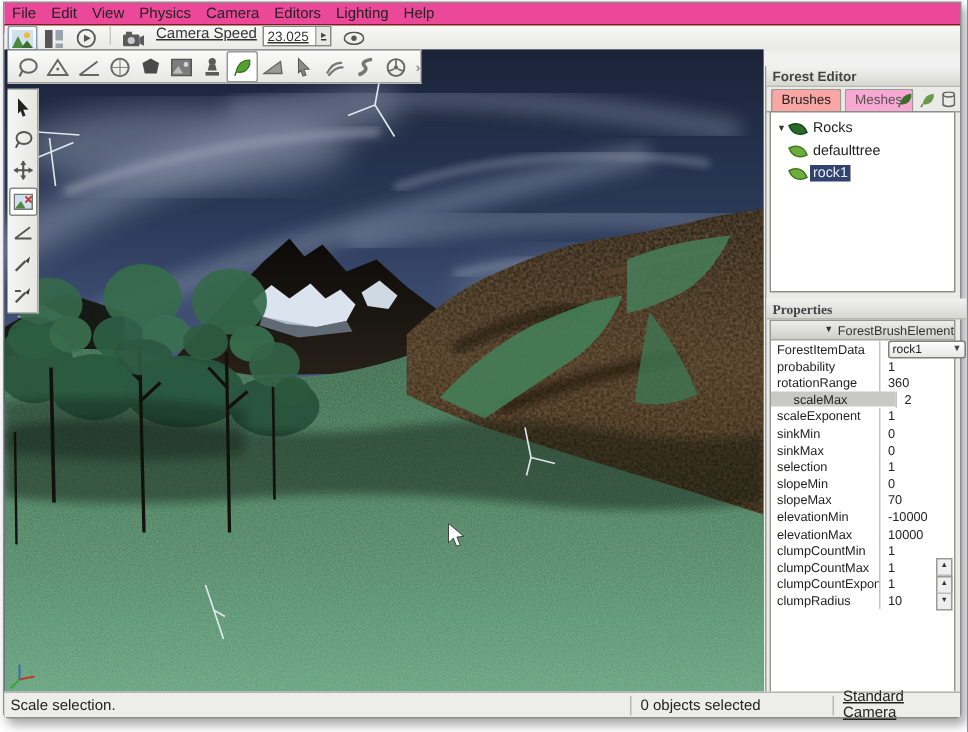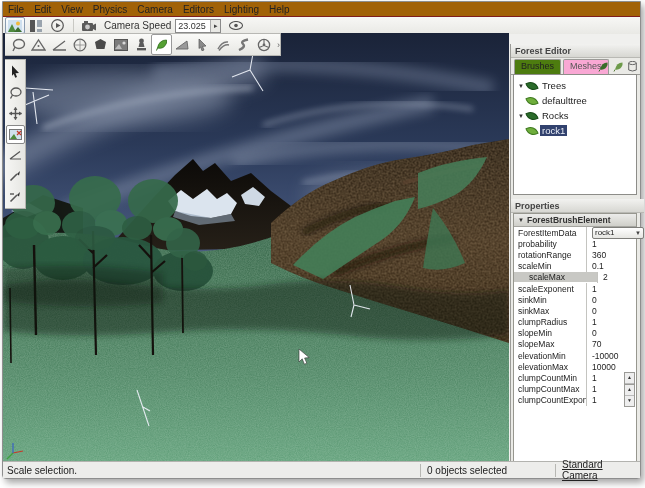--- a/index.html
+++ b/index.html
@@ -6,7 +6,7 @@
   body{width:645px;height:488px;background:#fff;font-family:"Liberation Sans",sans-serif;position:relative;overflow:hidden;}
   .window{position:absolute;left:2px;top:1px;width:637px;height:476px;background:#f0f0ee;border:1px solid #8e8e8e;border-radius:0 0 4px 4px;box-shadow:3px 4px 7px rgba(0,0,0,.35);}
   
-  .menubar{position:absolute;left:0;top:0;width:100%;height:14px;background:#a16207;border-bottom:6px solid #7f1d1d;display:flex;align-items:center;font-size:10px;color:#222;text-align:right;}
+  .menubar{position:absolute;left:0;top:0;width:100%;height:14px;background:#ec4899;border-bottom:6px solid #7f1d1d;display:flex;align-items:center;font-size:10px;color:#222;text-align:right;}
   .menubar span{padding:0 5px;cursor:default;}
   
   .toolbar1{position:absolute;left:0;top:15px;width:100%;height:17px;background:linear-gradient(#f7f7f5,#e9e9e5);display:flex;align-items:center;padding-left:2px;box-sizing:border-box;font-size:10px;color:#333;}

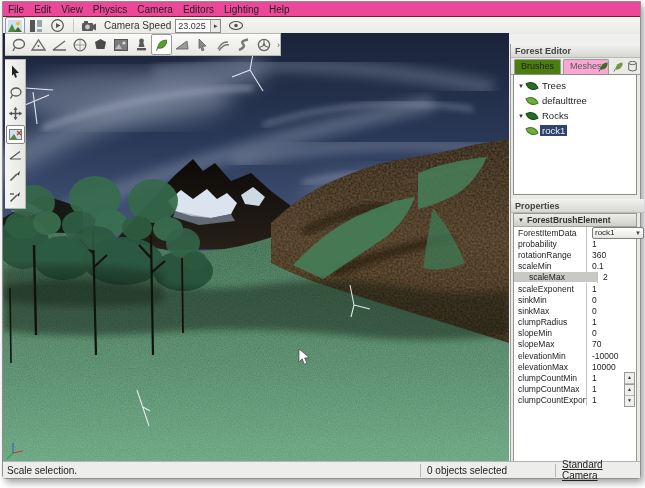--- a/index.html
+++ b/index.html
@@ -9,7 +9,7 @@
   .menubar{position:absolute;left:0;top:0;width:100%;height:14px;background:#ec4899;border-bottom:6px solid #7f1d1d;display:flex;align-items:center;font-size:10px;color:#222;text-align:right;}
   .menubar span{padding:0 5px;cursor:default;}
   
-  .toolbar1{position:absolute;left:0;top:15px;width:100%;height:17px;background:linear-gradient(#f7f7f5,#e9e9e5);display:flex;align-items:center;padding-left:2px;box-sizing:border-box;font-size:10px;color:#333;}
+  .toolbar1{position:absolute;left:0;top:15px;width:100%;height:17px;background:linear-gradient(#f7f7f5,#e9e9e5);display:flex;padding-left:2px;box-sizing:border-box;font-size:10px;color:#333;text-decoration:underline;}
   .tbtn{width:18px;height:15px;display:flex;align-items:center;justify-content:center;border:1px solid transparent;border-radius:2px;margin-right:1px;}
   .tbtn.sel{background:linear-gradient(#fdfdfd,#e4ecf4);border-color:#8a9bb0;}
   .vsep{width:1px;height:13px;background:#c9c9c4;margin:0 5px;}

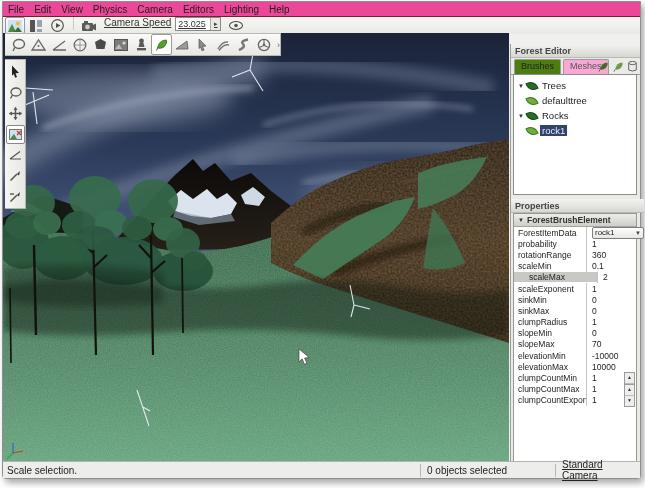--- a/index.html
+++ b/index.html
@@ -32,7 +32,7 @@
   .phead{height:13px;background:linear-gradient(#f2f2f0,#d7d7d2);border-bottom:1px solid #b9b9b4;display:flex;align-items:center;padding-left:4px;font-weight:bold;color:#444;font-size:9px;}
   .tabrow{height:16px;display:flex;align-items:flex-end;padding-left:3px;position:relative;border-bottom:1px solid #9a9a96;}
   .tab{font-size:9px;padding:1px 6px 1px 6px;border:1px solid #9a9a96;border-bottom:none;border-radius:2px 2px 0 0;background:#f9a8d4;color:#555;margin-right:2px;height:12px;}
-  .tab.active{background:#4d7c0f;color:#222;position:relative;top:1px;height:13px;}
+  .tab.active{background:#fca5a5;color:#222;position:relative;top:1px;height:13px;}
   .tabicons{position:absolute;right:3px;top:3px;display:flex;gap:4px;}
   .listbox{position:absolute;left:2px;top:30px;width:124px;height:121px;background:#fff;border:1px solid #8d8d89;box-sizing:border-box;padding-top:3px;}
   .trow{height:15px;display:flex;align-items:center;font-size:9.5px;color:#222;}

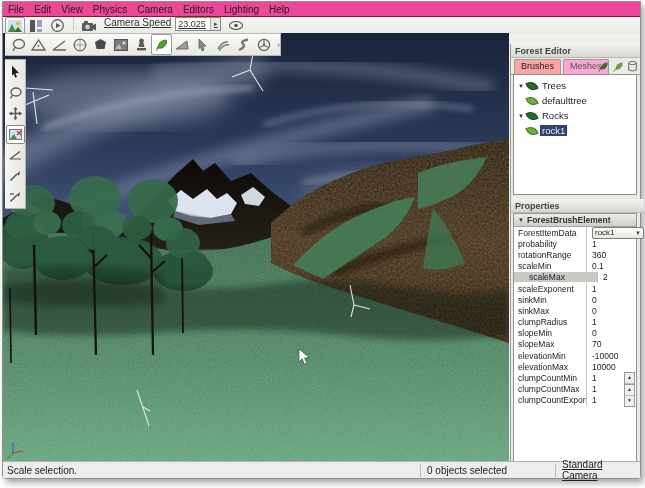--- a/index.html
+++ b/index.html
@@ -426,11 +426,6 @@
     </div>
 
     <div class="listbox">
-      <div class="trow">
-        <span class="exp">▼</span>
-        <span class="leaf dark"></span>
-        <span class="lbl">Trees</span>
-      </div>
       <div class="trow child">
         <span class="leaf lite"></span>
         <span class="lbl">defaulttree</span>

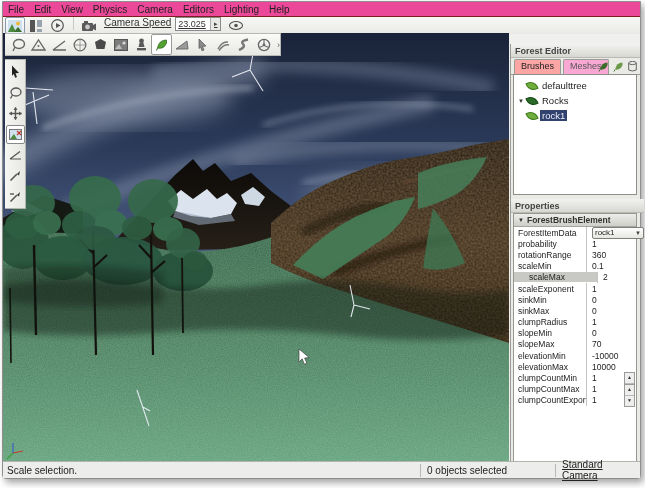--- a/index.html
+++ b/index.html
@@ -426,14 +426,14 @@
     </div>
 
     <div class="listbox">
-      <div class="trow child">
-        <span class="leaf lite"></span>
-        <span class="lbl">defaulttree</span>
-      </div>
       <div class="trow">
         <span class="exp">▼</span>
         <span class="leaf dark"></span>
         <span class="lbl">Rocks</span>
+      </div>
+      <div class="trow child">
+        <span class="leaf lite"></span>
+        <span class="lbl">defaulttree</span>
       </div>
       <div class="trow child selected">
         <span class="leaf lite"></span>

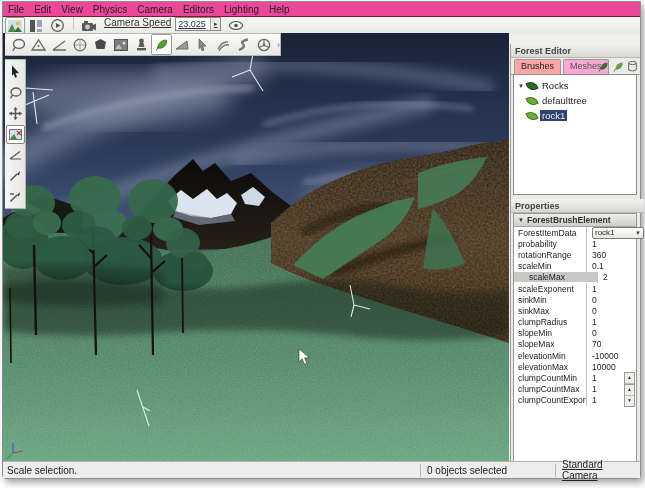--- a/index.html
+++ b/index.html
@@ -43,7 +43,7 @@
   .trow.child{padding-left:12px;}
   .trow .lbl{padding:0 2px;}
   .trow.selected .lbl{background:#32426e;color:#e9edf6;}
-  .propshead{position:absolute;left:0;top:155px;width:100%;}
+  .propshead{position:absolute;left:0;top:155px;width:100%;font-family:Liberation Serif, serif;}
   .groupbox{position:absolute;left:2px;top:169px;width:124px;height:255px;background:#fff;border:1px solid #97978f;box-sizing:border-box;}
   .grouphdr{height:12px;background:linear-gradient(#ececea,#cfcfc9);border-bottom:1px solid #a5a5a0;display:flex;align-items:center;font-size:8.5px;color:#333;font-weight:bold;}
   .grouphdr .exp{font-size:6px;margin:0 3px 0 4px;}

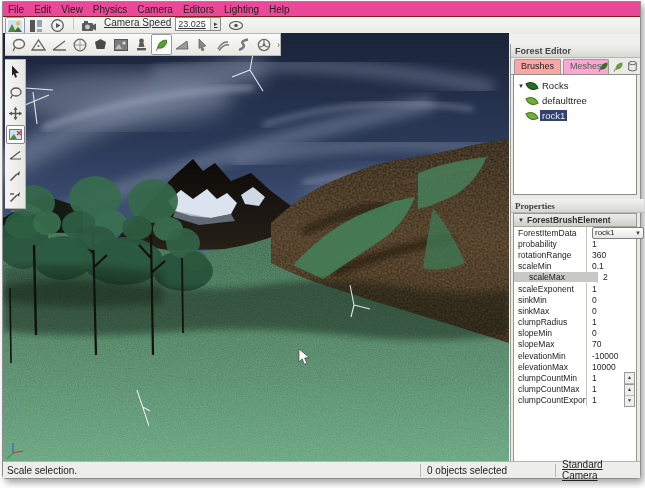--- a/index.html
+++ b/index.html
@@ -45,7 +45,7 @@
   .trow.selected .lbl{background:#32426e;color:#e9edf6;}
   .propshead{position:absolute;left:0;top:155px;width:100%;font-family:Liberation Serif, serif;}
   .groupbox{position:absolute;left:2px;top:169px;width:124px;height:255px;background:#fff;border:1px solid #97978f;box-sizing:border-box;}
-  .grouphdr{height:12px;background:linear-gradient(#ececea,#cfcfc9);border-bottom:1px solid #a5a5a0;display:flex;align-items:center;font-size:8.5px;color:#333;font-weight:bold;}
+  .grouphdr{height:12px;background:linear-gradient(#ececea,#cfcfc9);border-bottom:1px solid #a5a5a0;display:flex;align-items:center;font-size:8.5px;color:#333;font-weight:normal;justify-content:flex-end;}
   .grouphdr .exp{font-size:6px;margin:0 3px 0 4px;}
   .prow{height:11.2px;display:flex;align-items:center;font-size:8.5px;color:#222;}
   .prow .pl{width:68px;padding-left:4px;flex:none;white-space:nowrap;overflow:hidden;}

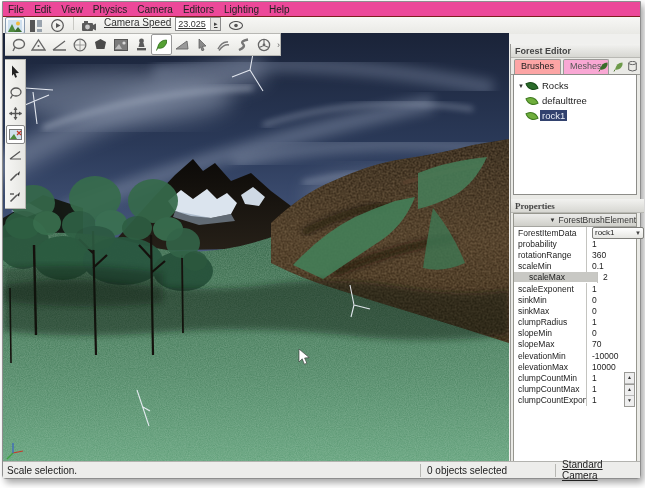--- a/index.html
+++ b/index.html
@@ -468,10 +468,6 @@
           <span class="pl">rotationRange</span>
           <span class="pv">360</span>
         </div>
-      <div class="prow">
-          <span class="pl">scaleMin</span>
-          <span class="pv">0.1</span>
-        </div>
       <div class="prow hl">
           <span class="pl">scaleMax</span>
           <span class="pv">2</span>

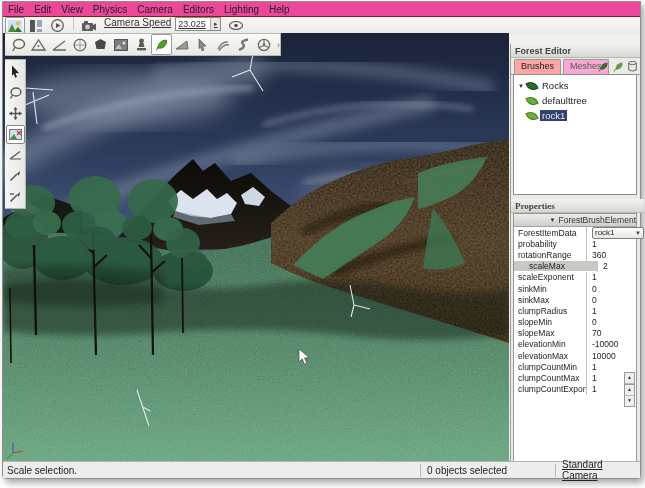--- a/index.html
+++ b/index.html
@@ -485,7 +485,7 @@
           <span class="pv">0</span>
         </div>
       <div class="prow">
-          <span class="pl">clumpRadius</span>
+          <span class="pl">selection</span>
           <span class="pv">1</span>
         </div>
       <div class="prow">

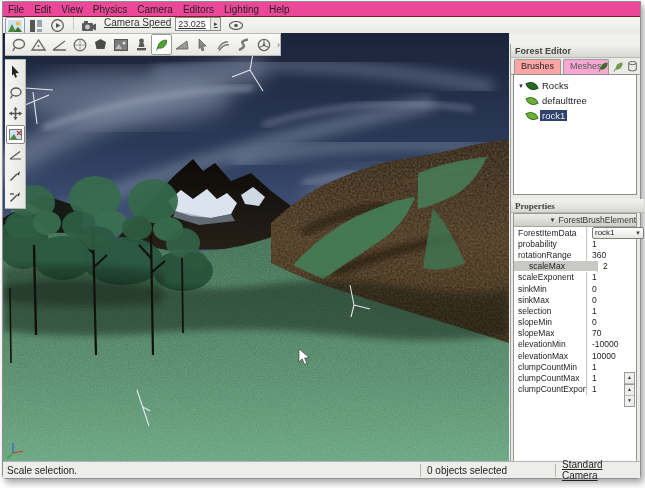--- a/index.html
+++ b/index.html
@@ -516,6 +516,10 @@
           <span class="pl">clumpCountExponent</span>
           <span class="pv">1</span>
         </div>
+      <div class="prow">
+          <span class="pl">clumpRadius</span>
+          <span class="pv">10</span>
+        </div>
 
       <span class="spinner" style="top:158px;">
           <div>▲</div>

